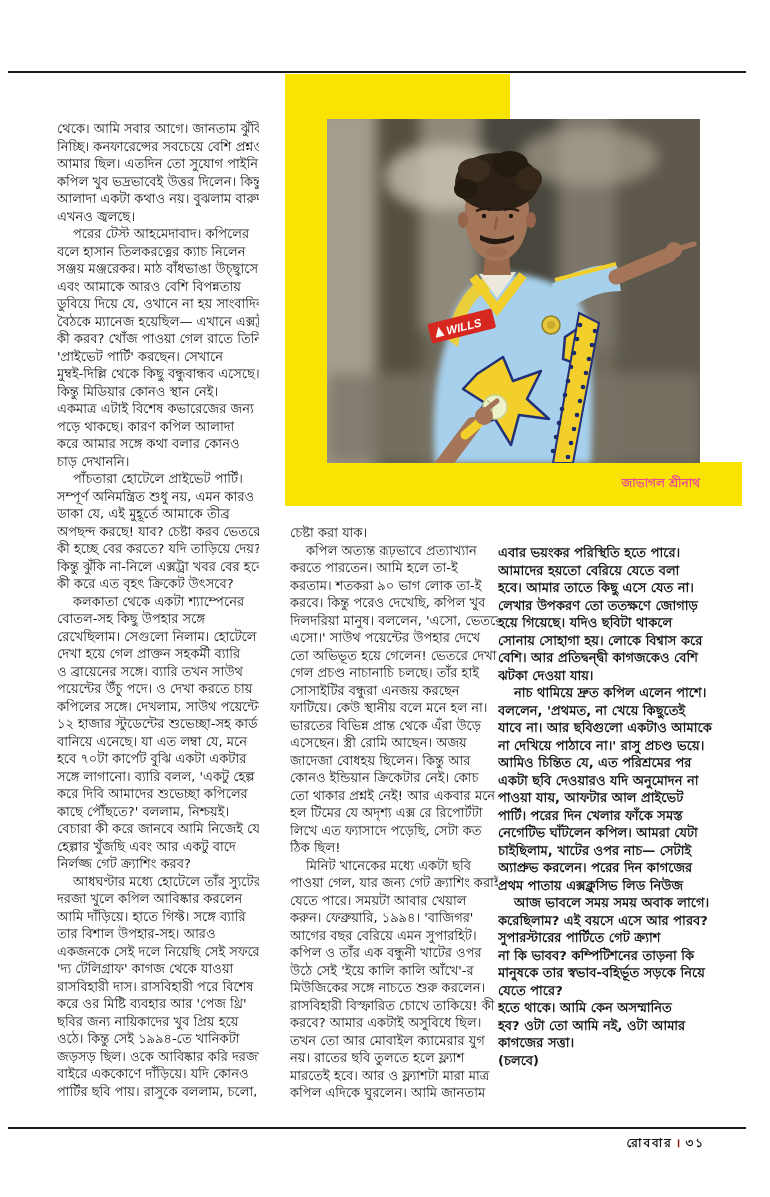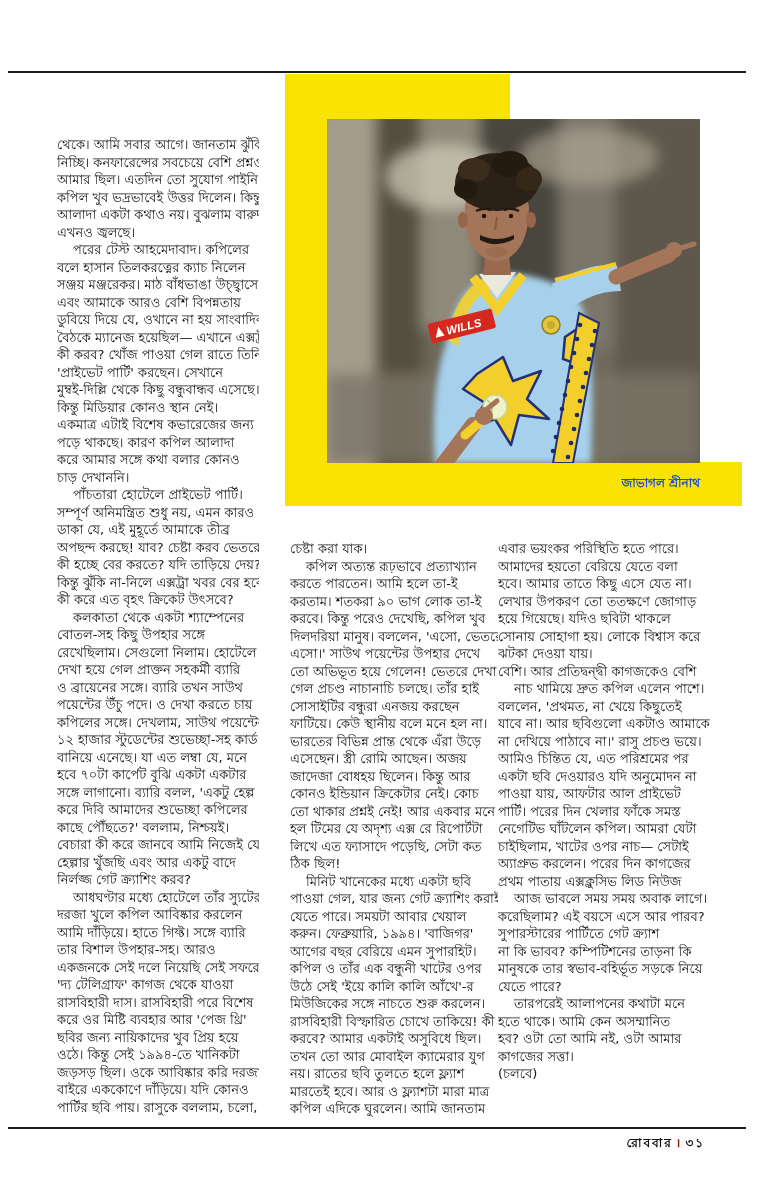--- a/index.html
+++ b/index.html
@@ -11,7 +11,7 @@
   .photo svg{display:block;}
   .caption{position:absolute;left:540px;top:474px;width:160px;text-align:right;
            font-size:12px;font-weight:bold;color:#1d4ed8;}
-  .col{position:absolute;font-size:13px;overflow:hidden;margin-top:16px;}
+  .col{position:absolute;font-size:13px;overflow:hidden;}
   .tline{height:17.5px;line-height:17.5px;white-space:nowrap;}
   .tline.indent{padding-left:16px;}
   .tline.right{text-align:left;padding-right:4px;white-space:normal;}

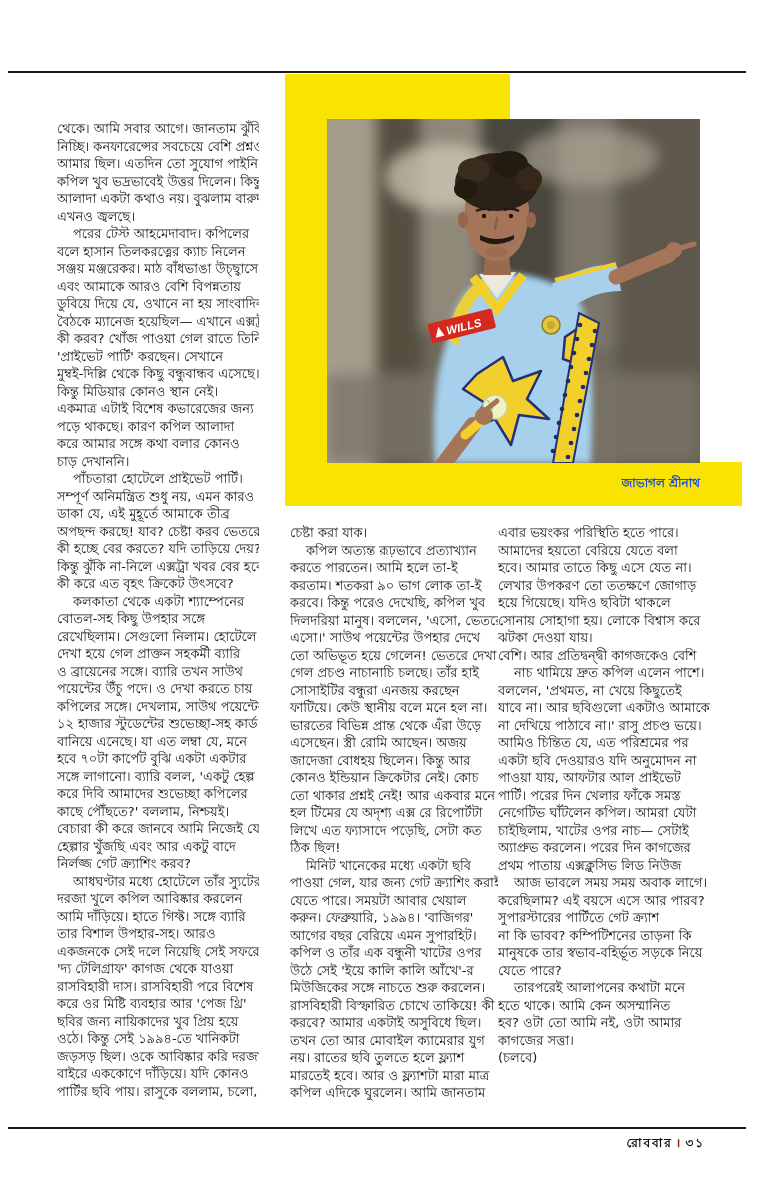--- a/index.html
+++ b/index.html
@@ -10,7 +10,7 @@
   .photo{position:absolute;left:327px;top:119px;width:373px;height:344px;overflow:hidden;}
   .photo svg{display:block;}
   .caption{position:absolute;left:540px;top:474px;width:160px;text-align:right;
-           font-size:12px;font-weight:bold;color:#1d4ed8;}
+           font-size:12px;font-weight:bold;color:#ec4899;}
   .col{position:absolute;font-size:13px;overflow:hidden;}
   .tline{height:17.5px;line-height:17.5px;white-space:nowrap;}
   .tline.indent{padding-left:16px;}

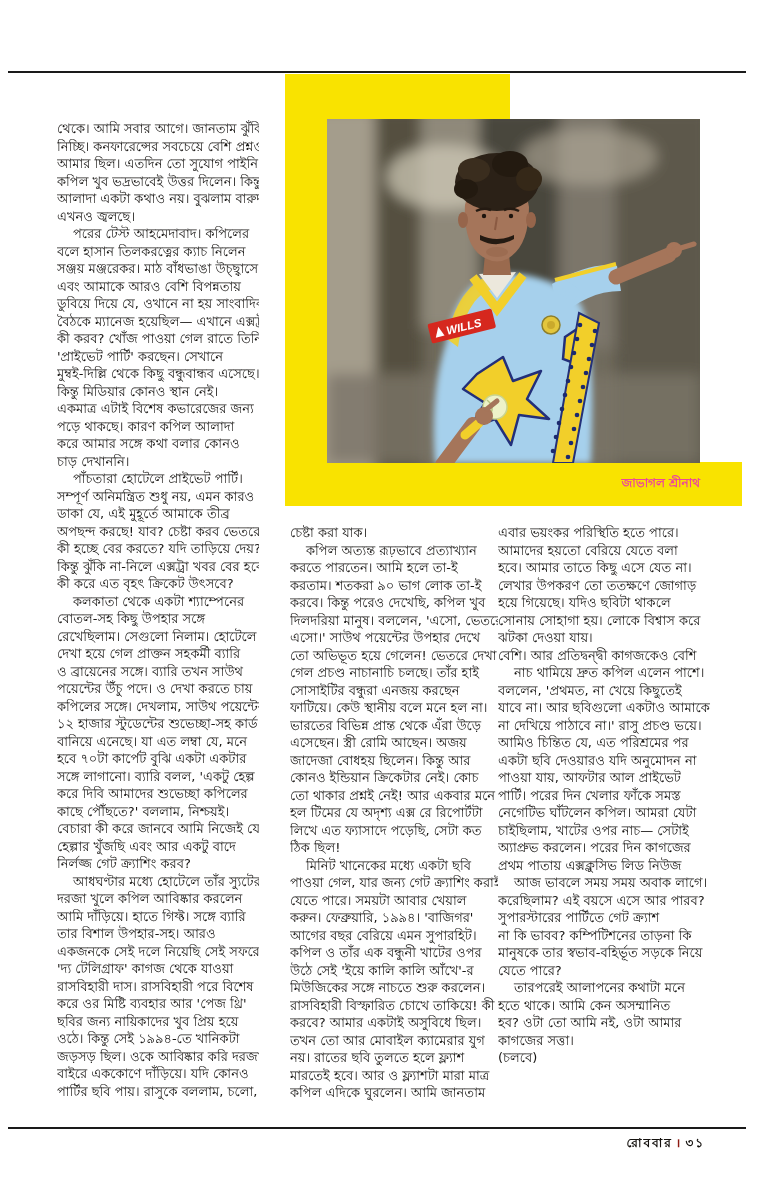--- a/index.html
+++ b/index.html
@@ -232,7 +232,7 @@
       <div class="tline">মারতেই হবে। আর ও ফ্ল্যাশটা মারা মাত্র</div>
       <div class="tline">কপিল এদিকে ঘুরলেন। আমি জানতাম</div>
     </div>
-  <div class="col" style="left:498px;top:524px;width:232px;height:585px;">
+  <div class="col" style="left:498px;top:544px;width:232px;height:585px;font-weight:bold;">
       <div class="tline">এবার ভয়ংকর পরিস্থিতি হতে পারে।</div>
       <div class="tline">আমাদের হয়তো বেরিয়ে যেতে বলা</div>
       <div class="tline">হবে। আমার তাতে কিছু এসে যেত না।</div>

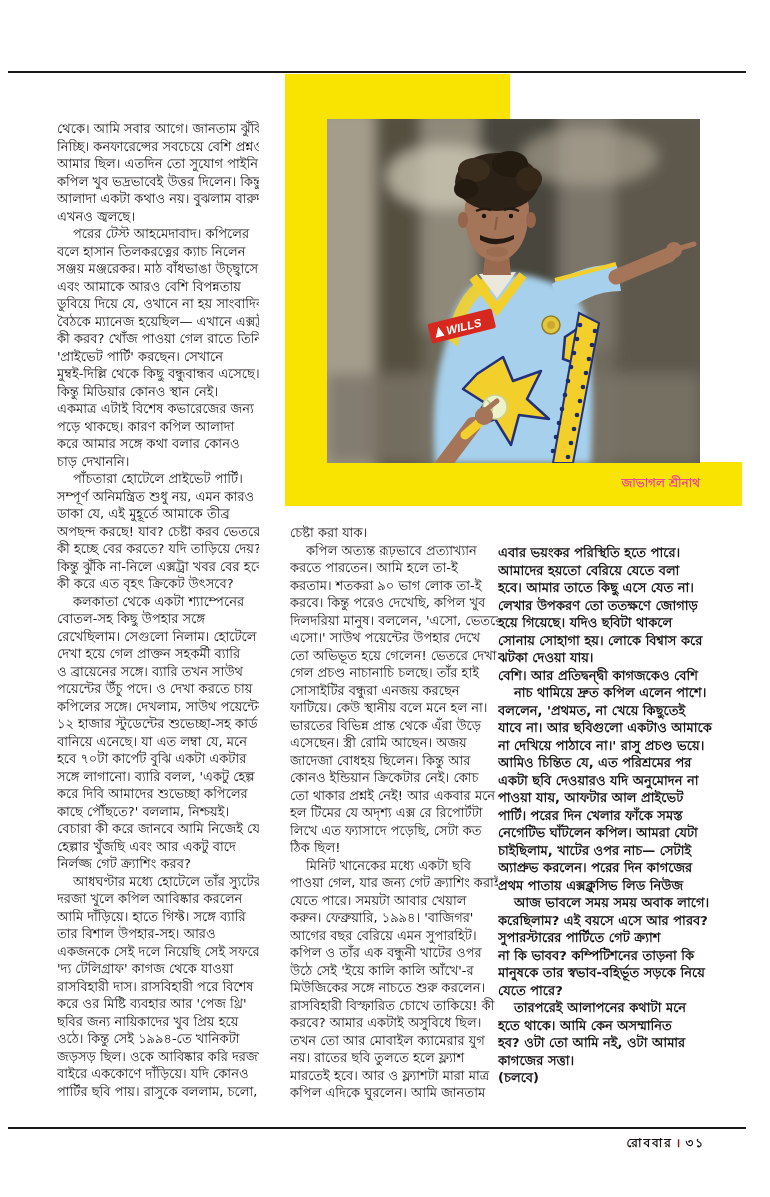--- a/index.html
+++ b/index.html
@@ -239,8 +239,8 @@
       <div class="tline">লেখার উপকরণ তো ততক্ষণে জোগাড়</div>
       <div class="tline">হয়ে গিয়েছে। যদিও ছবিটা থাকলে</div>
       <div class="tline">সোনায় সোহাগা হয়। লোকে বিশ্বাস করে</div>
+      <div class="tline">বেশি। আর প্রতিদ্বন্দ্বী কাগজকেও বেশি</div>
       <div class="tline">ঝটকা দেওয়া যায়।</div>
-      <div class="tline">বেশি। আর প্রতিদ্বন্দ্বী কাগজকেও বেশি</div>
       <div class="tline indent">নাচ থামিয়ে দ্রুত কপিল এলেন পাশে।</div>
       <div class="tline">বললেন, 'প্রথমত, না খেয়ে কিছুতেই</div>
       <div class="tline">যাবে না। আর ছবিগুলো একটাও আমাকে</div>

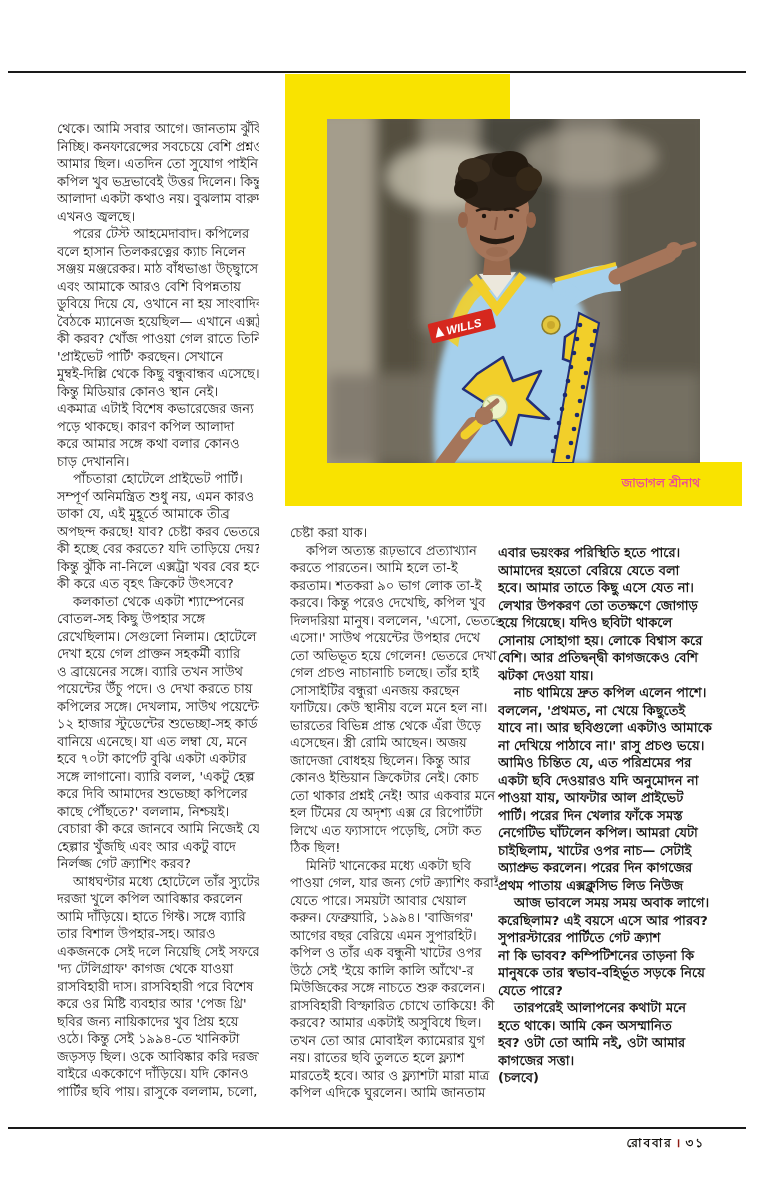--- a/index.html
+++ b/index.html
@@ -259,7 +259,6 @@
       <div class="tline">না কি ভাবব? কম্পিটিশনের তাড়না কি</div>
       <div class="tline">মানুষকে তার স্বভাব-বহির্ভূত সড়কে নিয়ে</div>
       <div class="tline">যেতে পারে?</div>
-      <div class="tline indent">তারপরেই আলাপনের কথাটা মনে</div>
       <div class="tline">হতে থাকে। আমি কেন অসম্মানিত</div>
       <div class="tline">হব? ওটা তো আমি নই, ওটা আমার</div>
       <div class="tline">কাগজের সত্তা।</div>

